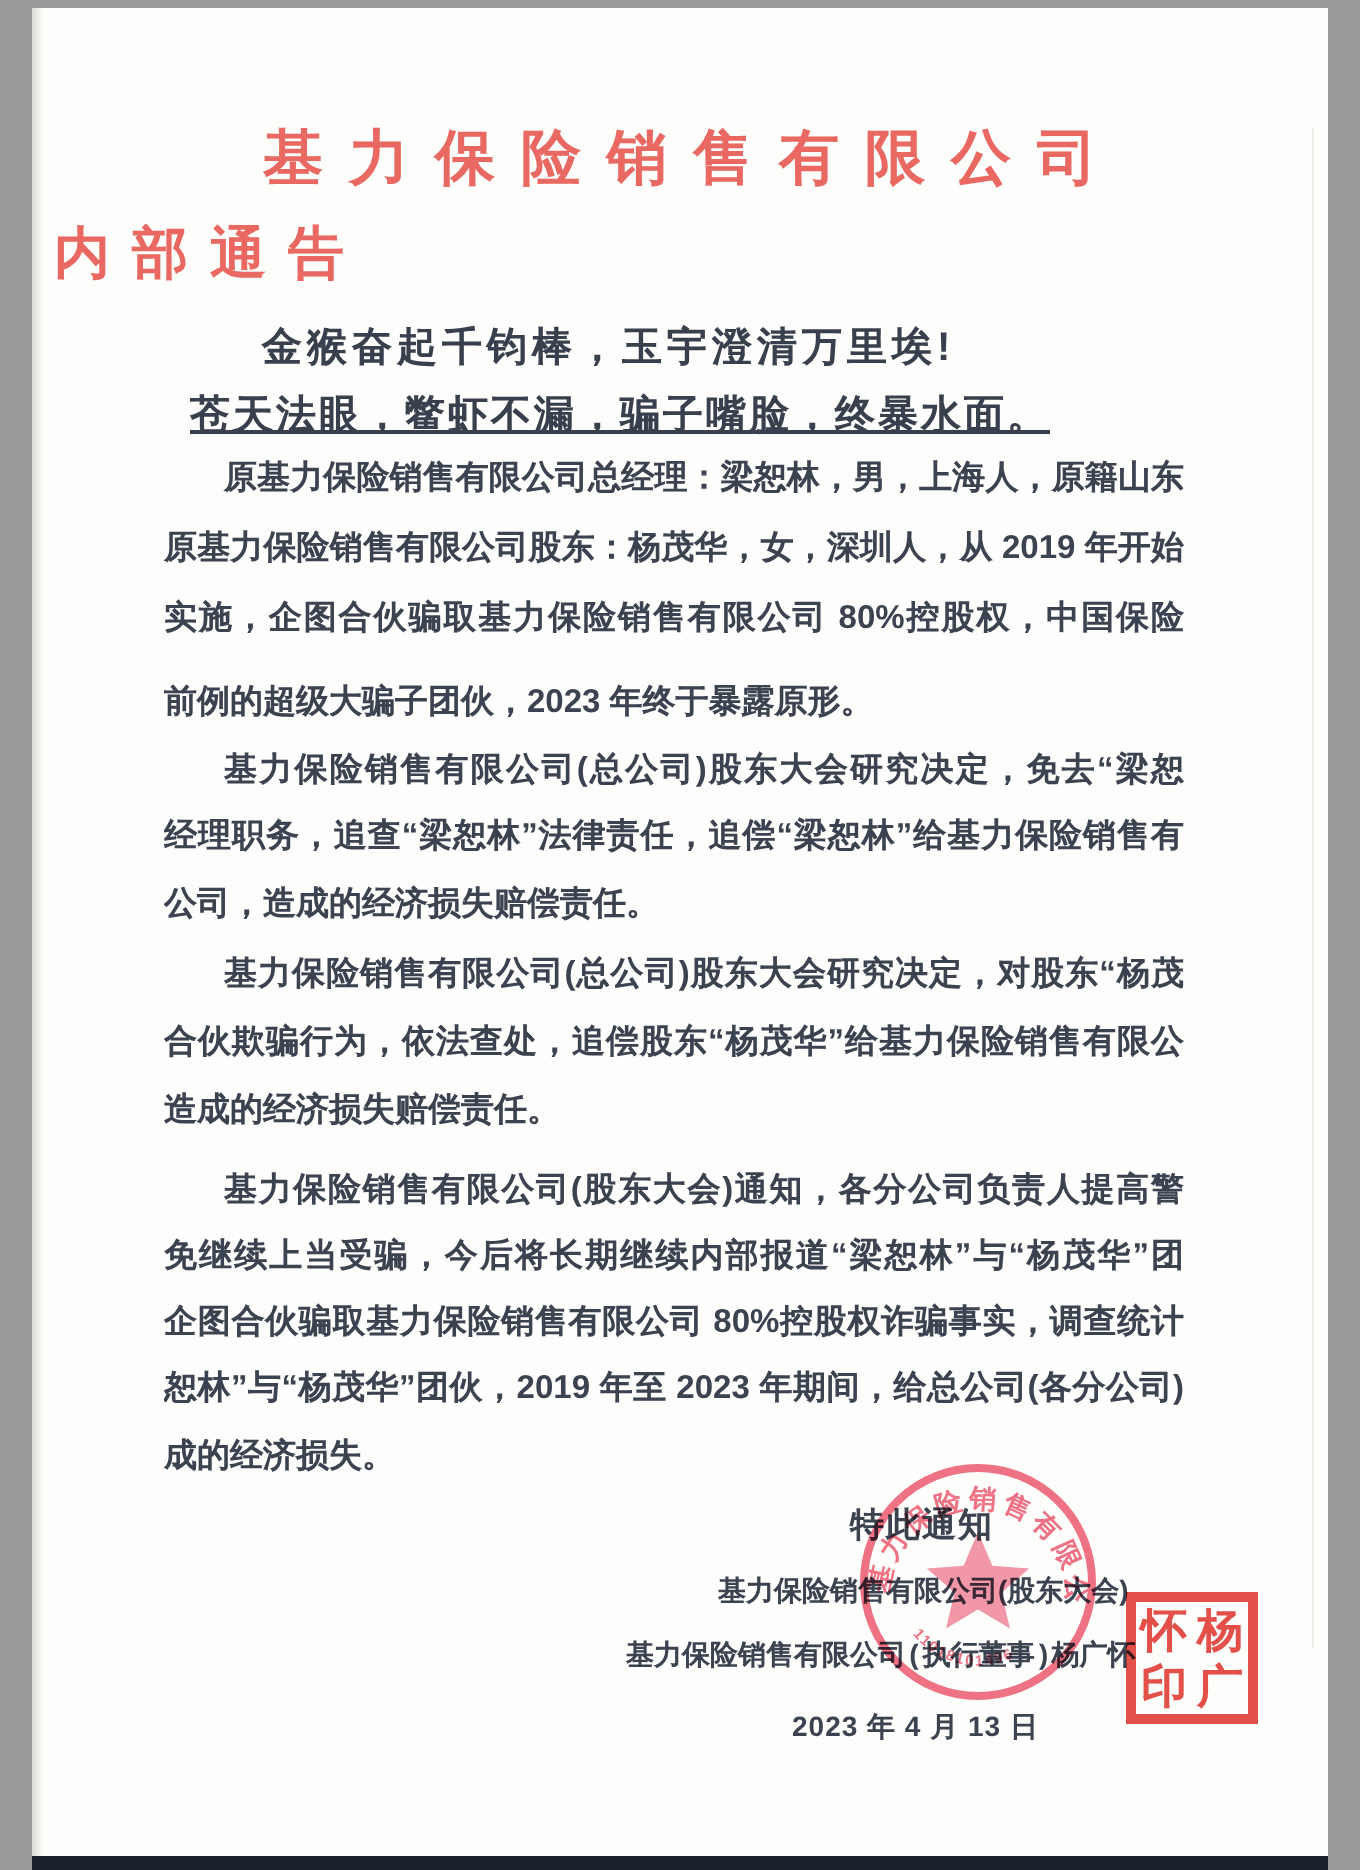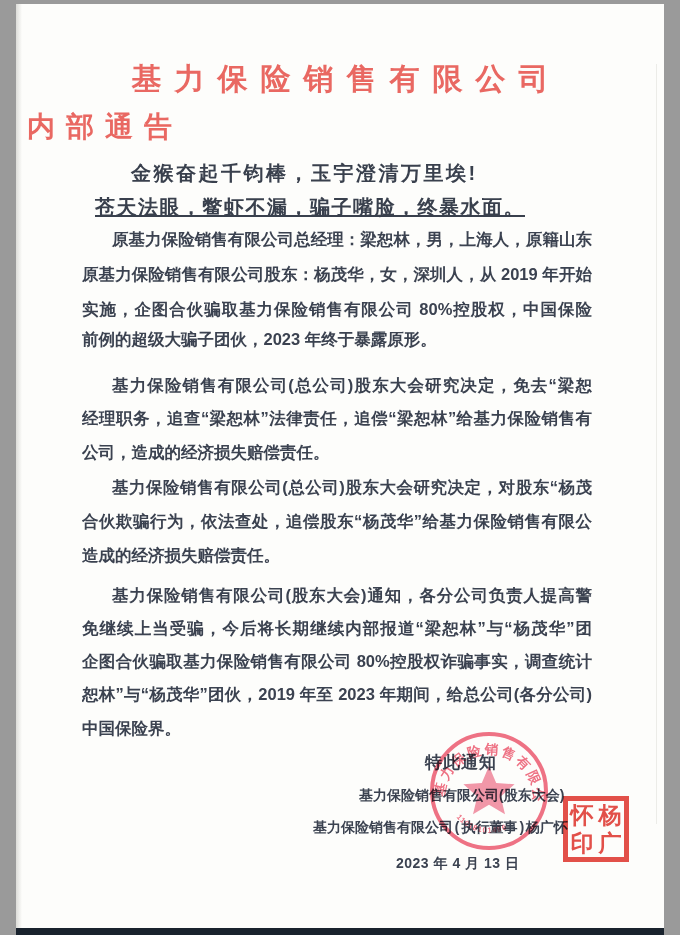--- a/index.html
+++ b/index.html
@@ -66,7 +66,7 @@
       <div class="bline indent" style="top: 224px;">原基力保险销售有限公司总经理：梁恕林，男，上海人，原籍山东临沂，</div>
       <div class="bline" style="top: 259px;">原基力保险销售有限公司股东：杨茂华，女，深圳人，从 2019 年开始预谋</div>
       <div class="bline" style="top: 294px;">实施，企图合伙骗取基力保险销售有限公司 80%控股权，中国保险界，史无</div>
-      <div class="bline lastline" style="top: 324px;">前例的超级大骗子团伙，2023 年终于暴露原形。</div>
+      <div class="bline lastline" style="top: 336px;">前例的超级大骗子团伙，2023 年终于暴露原形。</div>
       <div class="bline indent" style="top: 370px;">基力保险销售有限公司(总公司)股东大会研究决定，免去“梁恕林”总</div>
       <div class="bline" style="top: 403px;">经理职务，追查“梁恕林”法律责任，追偿“梁恕林”给基力保险销售有限</div>
       <div class="bline lastline" style="top: 437px;">公司，造成的经济损失赔偿责任。</div>

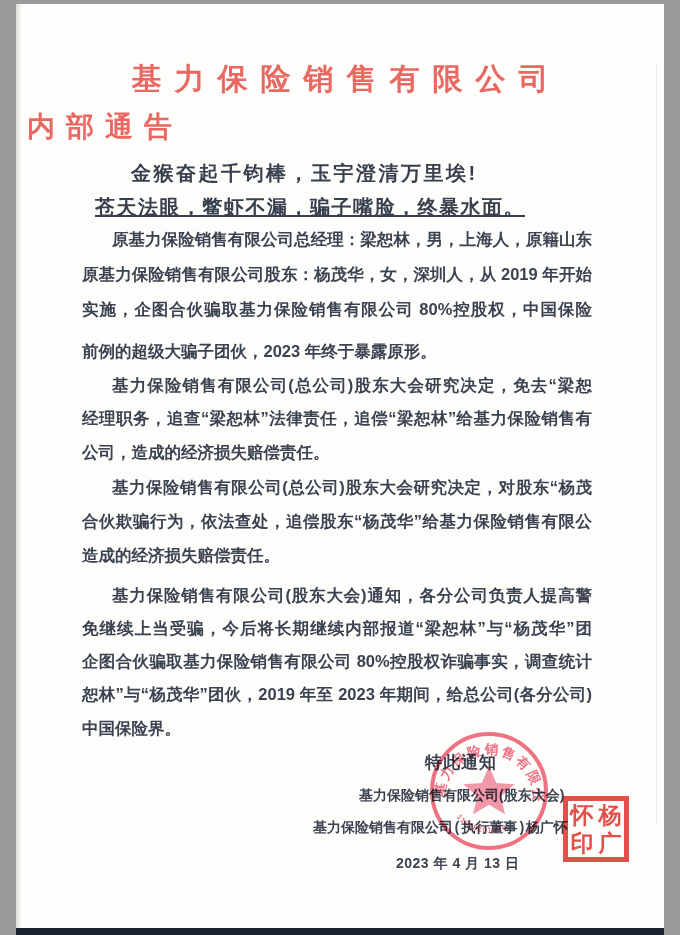--- a/index.html
+++ b/index.html
@@ -77,7 +77,7 @@
       <div class="bline" style="top: 613px;">免继续上当受骗，今后将长期继续内部报道“梁恕林”与“杨茂华”团伙，</div>
       <div class="bline" style="top: 646px;">企图合伙骗取基力保险销售有限公司 80%控股权诈骗事实，调查统计追偿“梁</div>
       <div class="bline" style="top: 679px;">恕林”与“杨茂华”团伙，2019 年至 2023 年期间，给总公司(各分公司)造</div>
-      <div class="bline lastline" style="top: 713px;">中国保险界。</div>
+      <div class="bline lastline" style="top: 713px;">成的经济损失。</div>
     </div>
 
   <div class="closing notice">特此通知</div>

